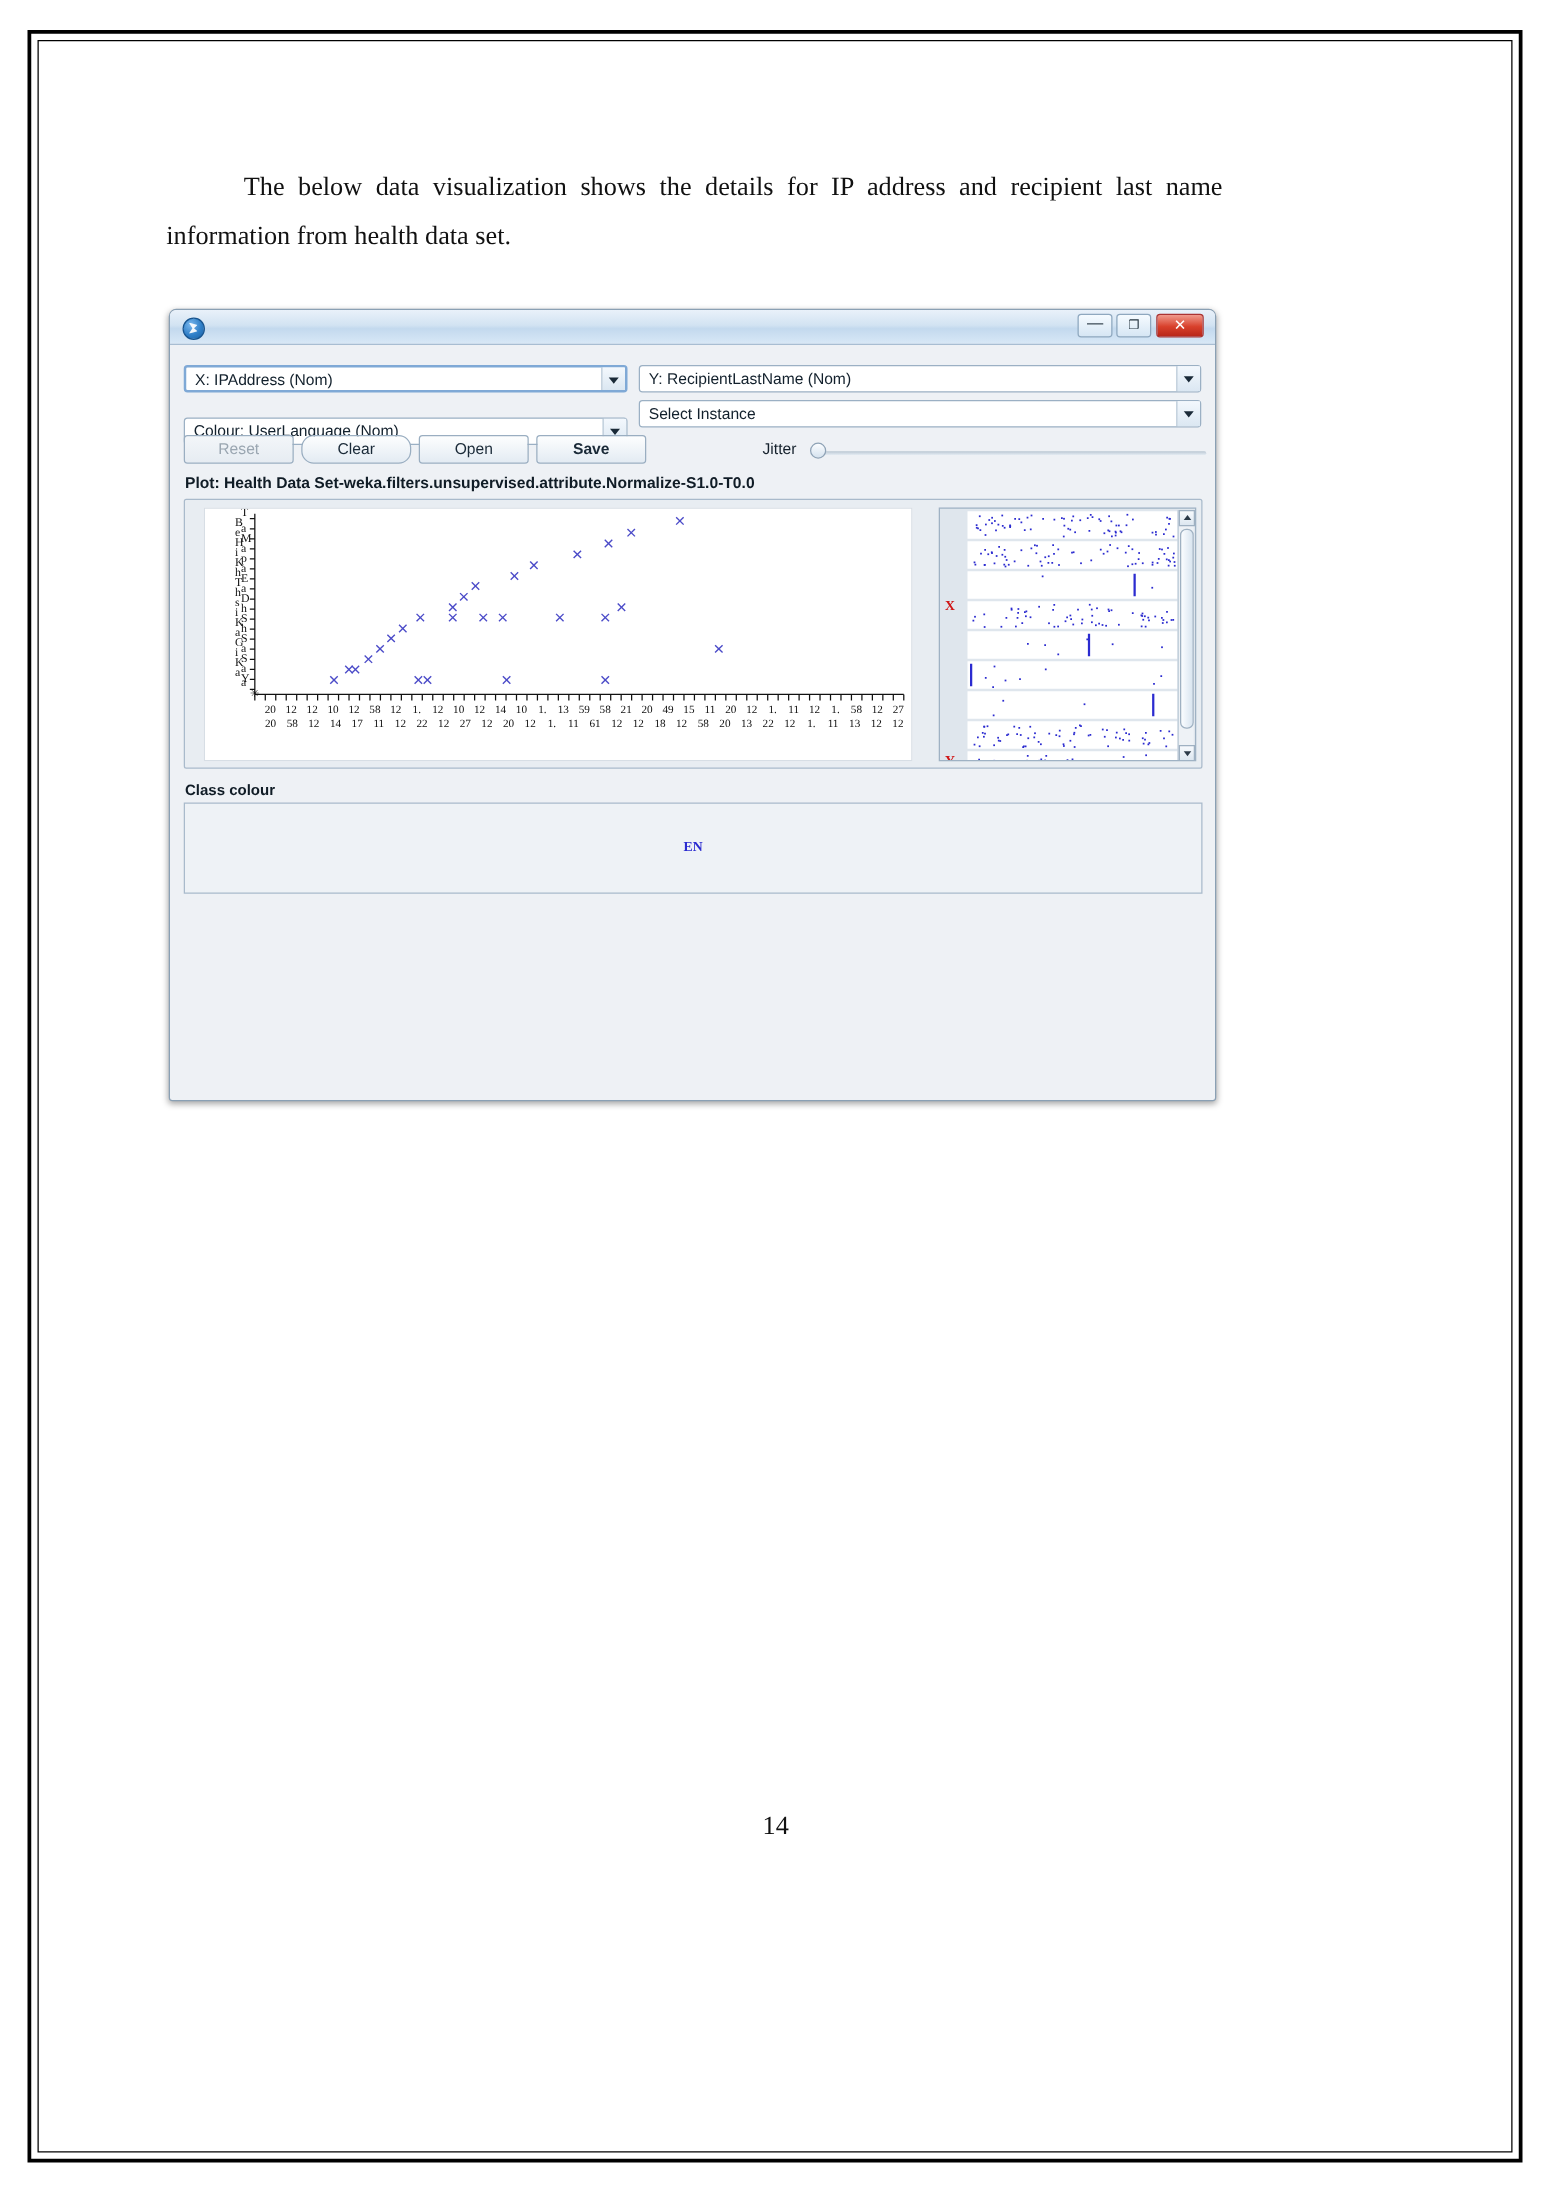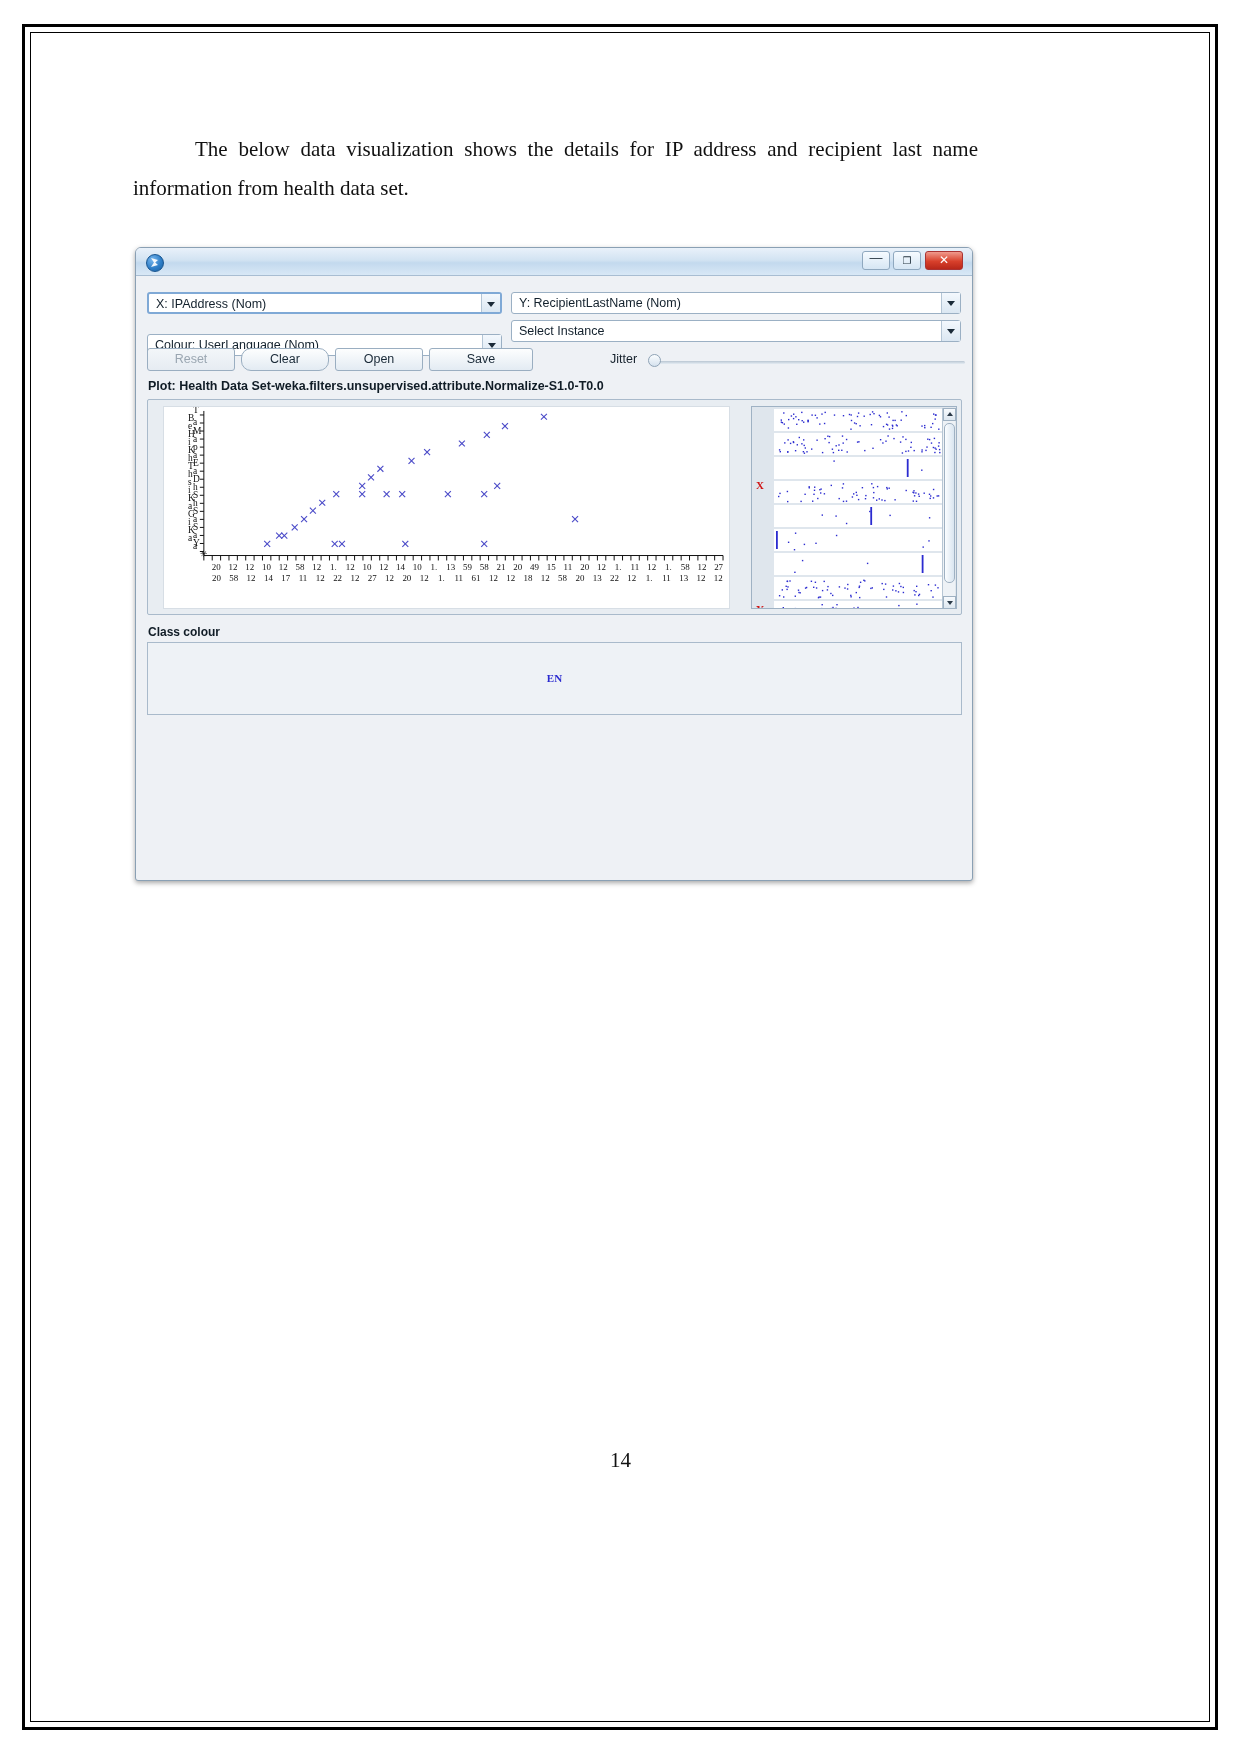--- a/index.html
+++ b/index.html
@@ -128,7 +128,7 @@
   #btn-reset{left:11px;width:88px;}
   #btn-clear{left:105px;width:88px;border-radius:10px;}
   #btn-open{left:199px;width:88px;}
-  #btn-save{left:293px;width:104px;}
+  #btn-save{left:293px;width:88px;font-weight:bold;}
 
   #jitter-label{
     position:absolute;left:474px;top:104px;font-size:12.5px;color:#15212c;

